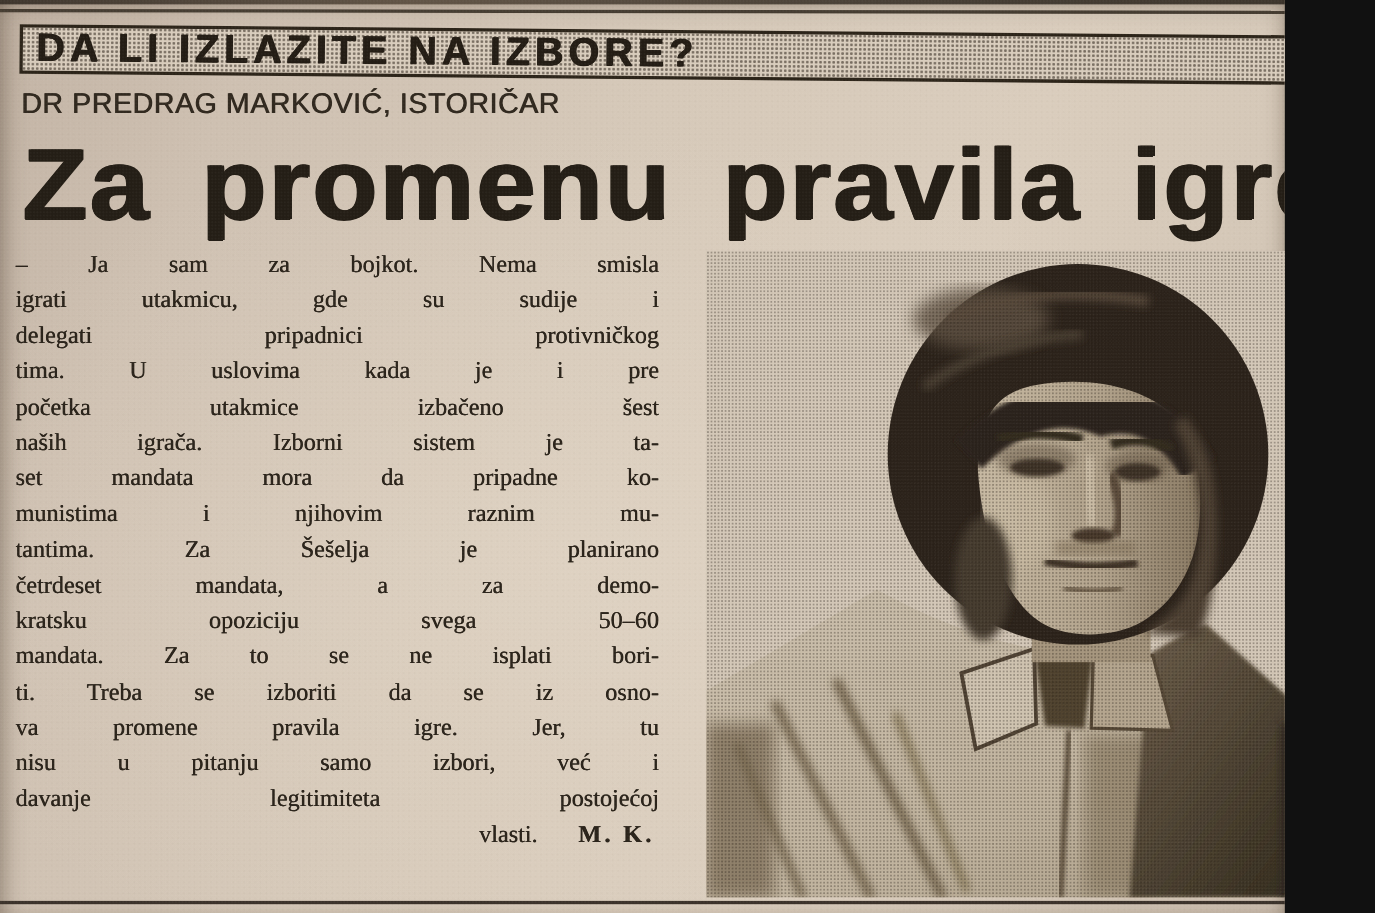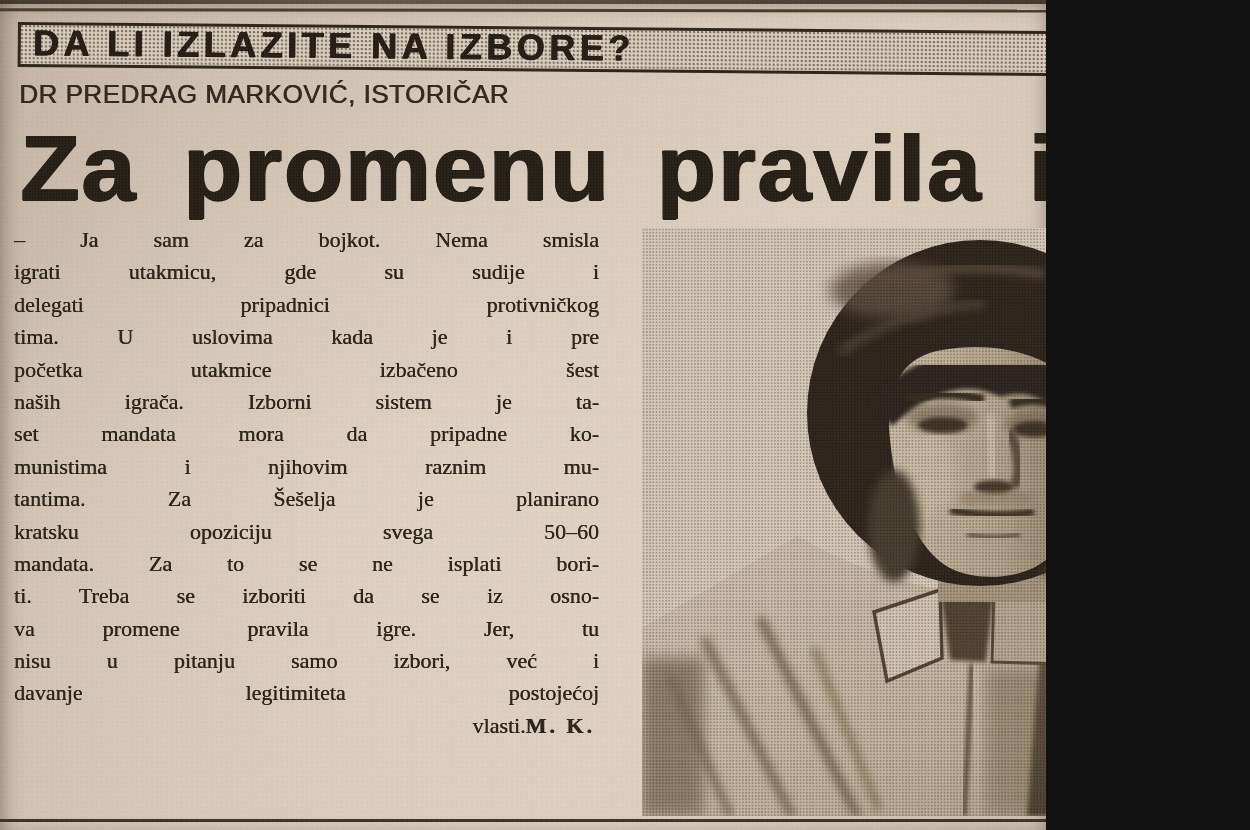--- a/index.html
+++ b/index.html
@@ -4,7 +4,7 @@
 <style>
   html,body { margin:0; padding:0; background:#111; }
   .page {
-    position:relative; width:1046px; height:830px; overflow:hidden;
+    position:relative; width:1156px; height:830px; overflow:hidden;
     background:
       radial-gradient(95% 80% at 46% 62%, rgba(228,216,200,.55) 0%, rgba(228,216,200,0) 60%),
       linear-gradient(112deg, #c2b3a4 0%, #cec0b1 16%, #d6c9b9 42%, #dacdbd 66%, #d2c5b5 88%, #cbbdae 100%);
@@ -12,6 +12,7 @@
                 inset -10px 0 18px -10px rgba(70,55,40,.35),
                 inset 0 16px 22px -14px rgba(70,55,40,.4);
     font-family:"Liberation Sans", sans-serif;
+    padding-left:12px;
   }
   .grain {
     position:absolute; inset:0; pointer-events:none; opacity:.5;

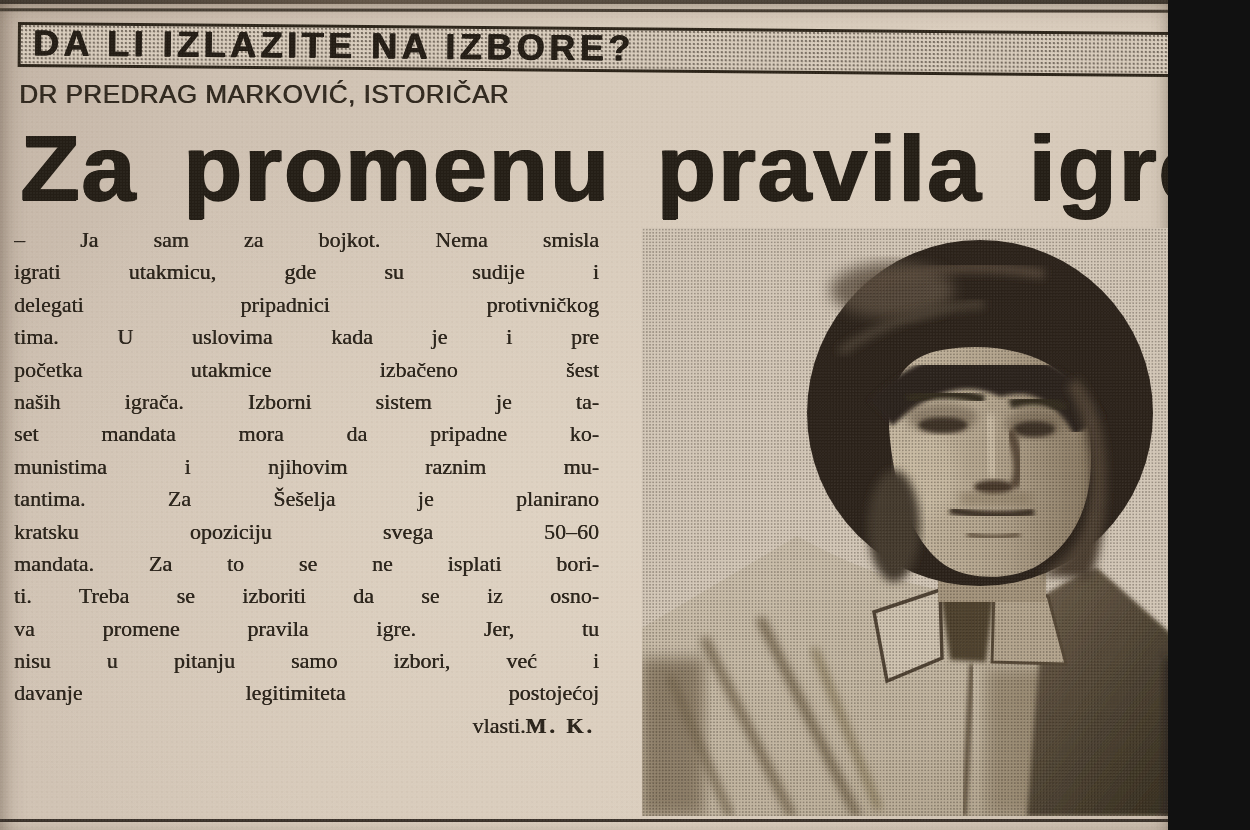--- a/index.html
+++ b/index.html
@@ -93,6 +93,7 @@
     <div class="bline">set mandata mora da pripadne ko-</div>
     <div class="bline">munistima i njihovim raznim mu-</div>
     <div class="bline">tantima. Za Šešelja je planirano</div>
+    <div class="bline">četrdeset mandata, a za demo-</div>
     <div class="bline">kratsku opoziciju svega 50–60</div>
     <div class="bline">mandata. Za to se ne isplati bori-</div>
     <div class="bline">ti. Treba se izboriti da se iz osno-</div>

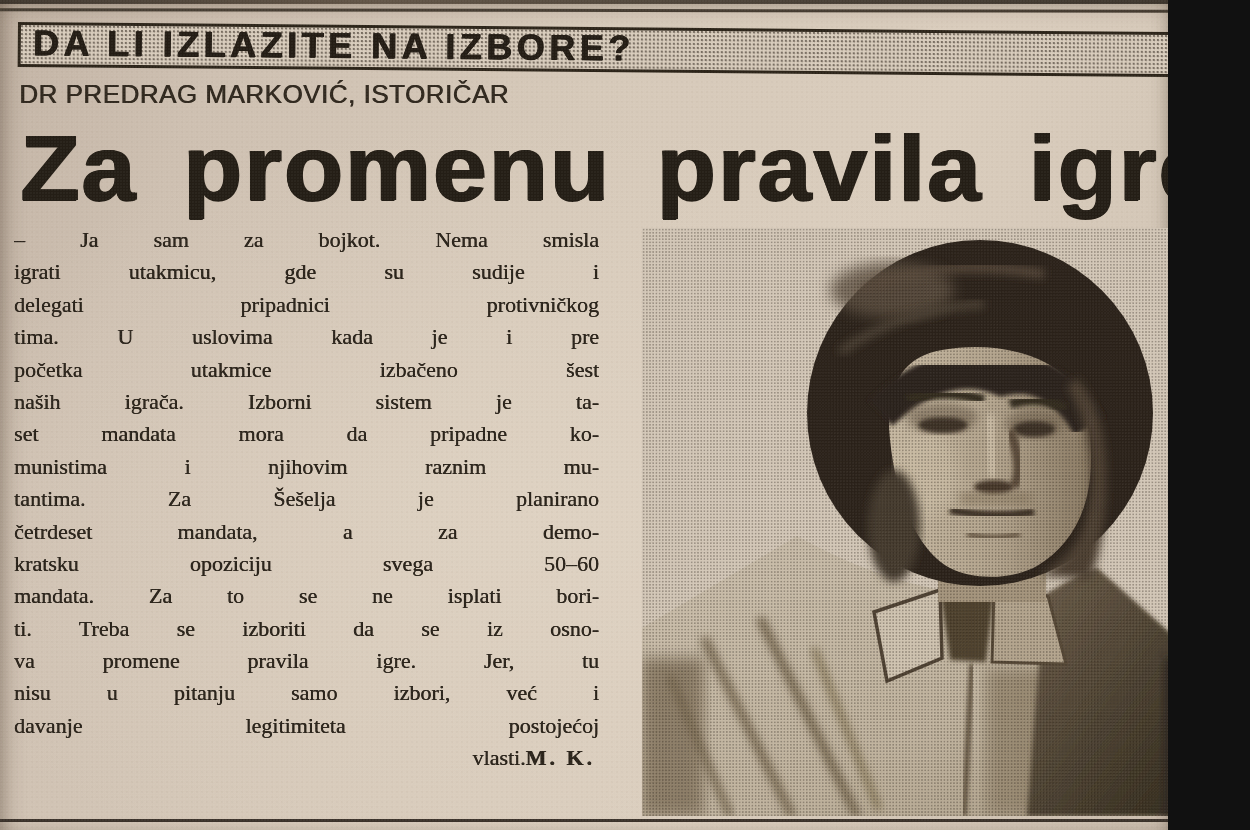--- a/index.html
+++ b/index.html
@@ -63,7 +63,7 @@
   .bline { height:32.4px; line-height:32.4px; overflow:hidden; text-align:justify; }
   .bline::after { content:""; display:inline-block; width:100%; }
   .lastline { height:32.4px; line-height:32.4px; display:flex; justify-content:flex-end; }
-  .sig { font-weight:700; letter-spacing:3px; padding-right:4px; }
+  .sig { font-weight:700; letter-spacing:3px; padding-right:4px;margin-left:37px; }
 
   .photo { position:absolute; left:642px; top:228px; width:568px; height:588px; }
 </style>

